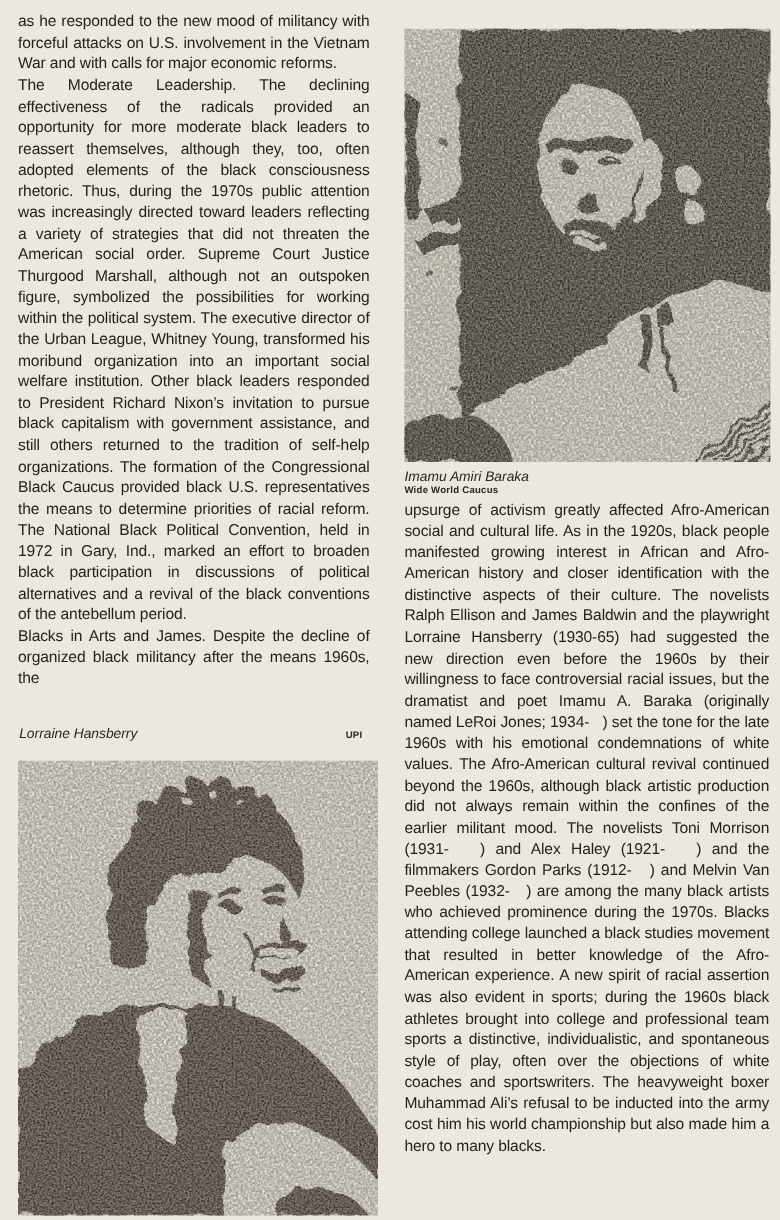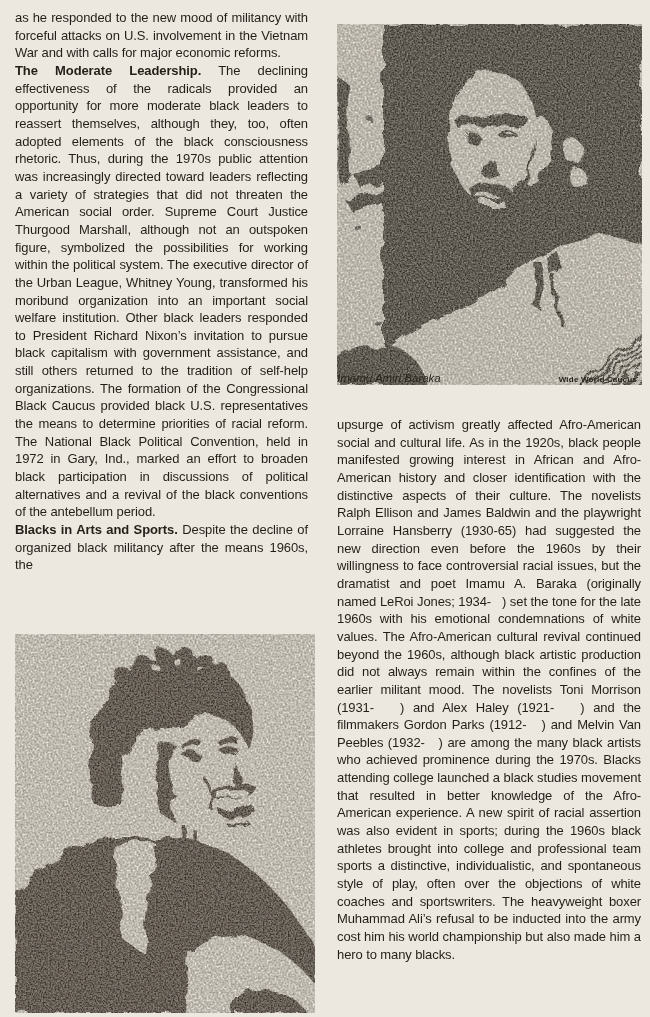--- a/index.html
+++ b/index.html
@@ -7,7 +7,7 @@
   .page{position:relative;width:650px;height:1017px;background:#ece8e0;overflow:hidden;color:#211c17;}
   .coltext{position:absolute;text-align:justify;font-size:13px;line-height:17.65px;letter-spacing:-0.1px;color:#241e18;}
   .coltext p{margin:0;}
-  .lead{font-weight:bold;}
+  .lead{font-weight:normal;}
   .caprow{position:absolute;display:flex;justify-content:space-between;align-items:baseline;}
   .captitle{font-style:italic;font-size:11.5px;color:#2a241e;}
   .capcredit{font-size:8px;font-weight:bold;letter-spacing:0.2px;color:#2a241e;}

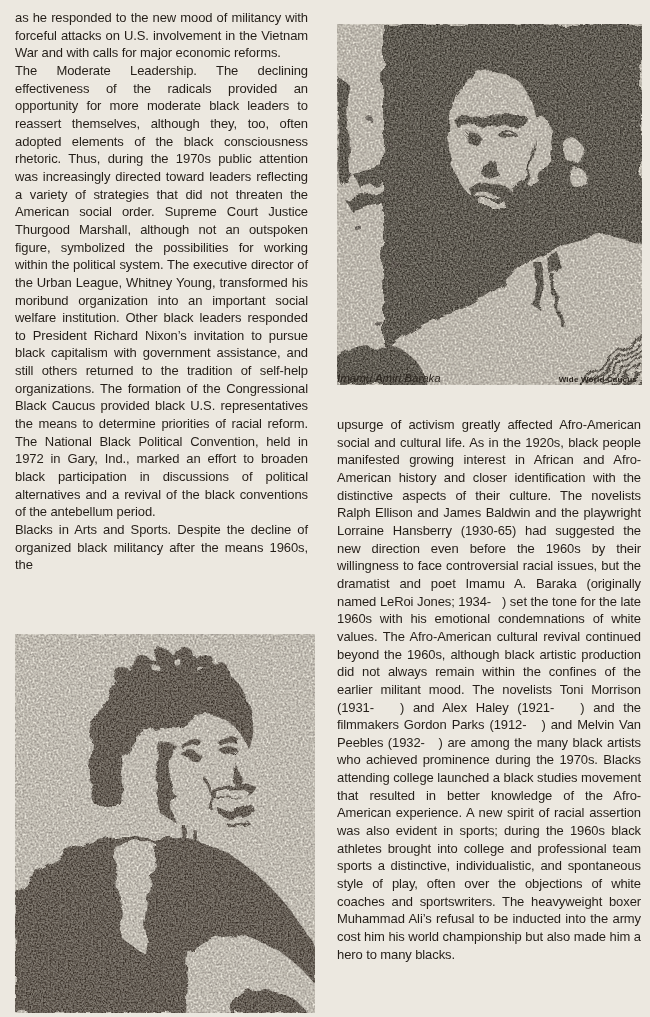--- a/index.html
+++ b/index.html
@@ -161,7 +161,7 @@
     <rect width="305" height="361" filter="url(#graindark)" opacity="0.35"></rect>
   </svg>
 
-  <div class="caprow" style="left:337px;top:372px;width:300px;">
+  <div class="caprow" style="left:337px;top:392px;width:300px;flex-direction:column;">
     <span class="captitle">Imamu Amiri Baraka</span>
     <span class="capcredit">Wide World Caucus</span>
   </div>

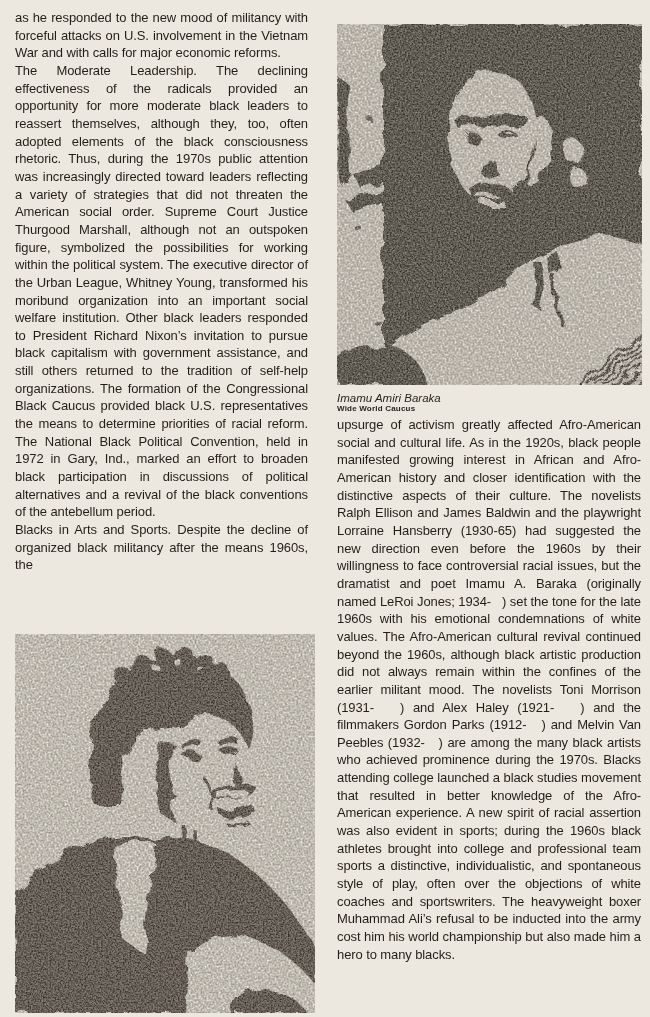--- a/index.html
+++ b/index.html
@@ -47,7 +47,7 @@
   <div class="coltext" style="left:15px;top:9px;width:293px;">
     <p><span>as he responded to the new mood of militancy with forceful attacks on U.S. involvement in the Vietnam War and with calls for major economic reforms.</span></p>
     <p><span class="lead">The Moderate Leadership.</span> <span>The declining effectiveness of the radicals provided an opportunity for more moderate black leaders to reassert themselves, although they, too, often adopted elements of the black consciousness rhetoric. Thus, during the 1970s public attention was increasingly directed toward leaders reflecting a variety of strategies that did not threaten the American social order. Supreme Court Justice Thurgood Marshall, although not an outspoken figure, symbolized the possibilities for working within the political system. The executive director of the Urban League, Whitney Young, transformed his moribund organization into an important social welfare institution. Other black leaders responded to President Richard Nixon’s invitation to pursue black capitalism with government assistance, and still others returned to the tradition of self-help organizations. The formation of the Congressional Black Caucus provided black U.S. representatives the means to determine priorities of racial reform. The National Black Political Convention, held in 1972 in Gary, Ind., marked an effort to broaden black participation in discussions of political alternatives and a revival of the black conventions of the antebellum period.</span></p>
-    <p><span class="lead">Blacks in Arts and Sports.</span> <span>Despite the decline of organized black militancy after the means 1960s, the</span></p>
+    <p><span class="lead">Blacks in Arts and James.</span> <span>Despite the decline of organized black militancy after the means 1960s, the</span></p>
   </div>
 
 

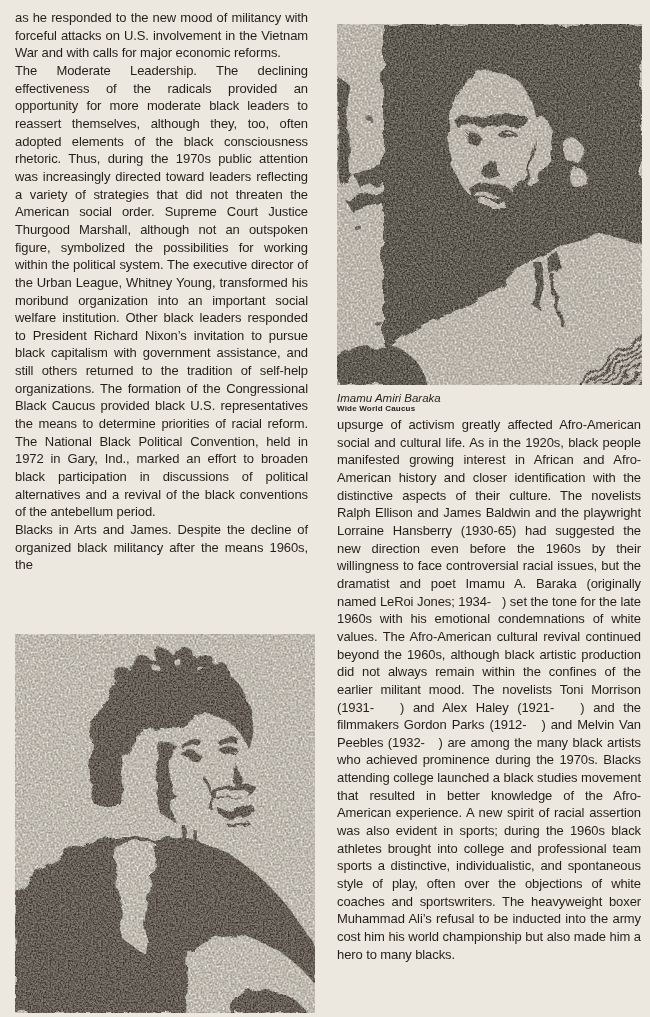--- a/index.html
+++ b/index.html
@@ -50,6 +50,10 @@
     <p><span class="lead">Blacks in Arts and James.</span> <span>Despite the decline of organized black militancy after the means 1960s, the</span></p>
   </div>
 
+  <div class="caprow" style="left:16px;top:606px;width:286px;">
+    <span class="captitle">Lorraine Hansberry</span>
+    <span class="capcredit">UPI</span>
+  </div>
 
   <svg class="photo" style="left:15px;top:634px;" width="300" height="379" viewBox="0 0 300 379">
     <rect width="300" height="379" fill="#eae6dc"></rect>

